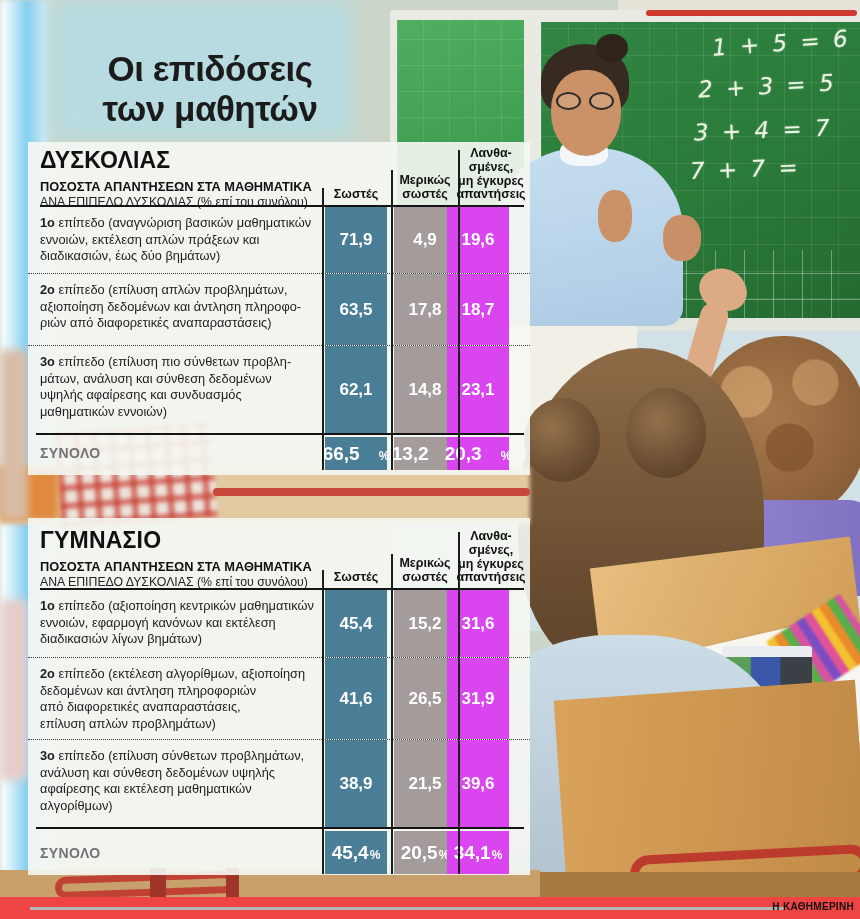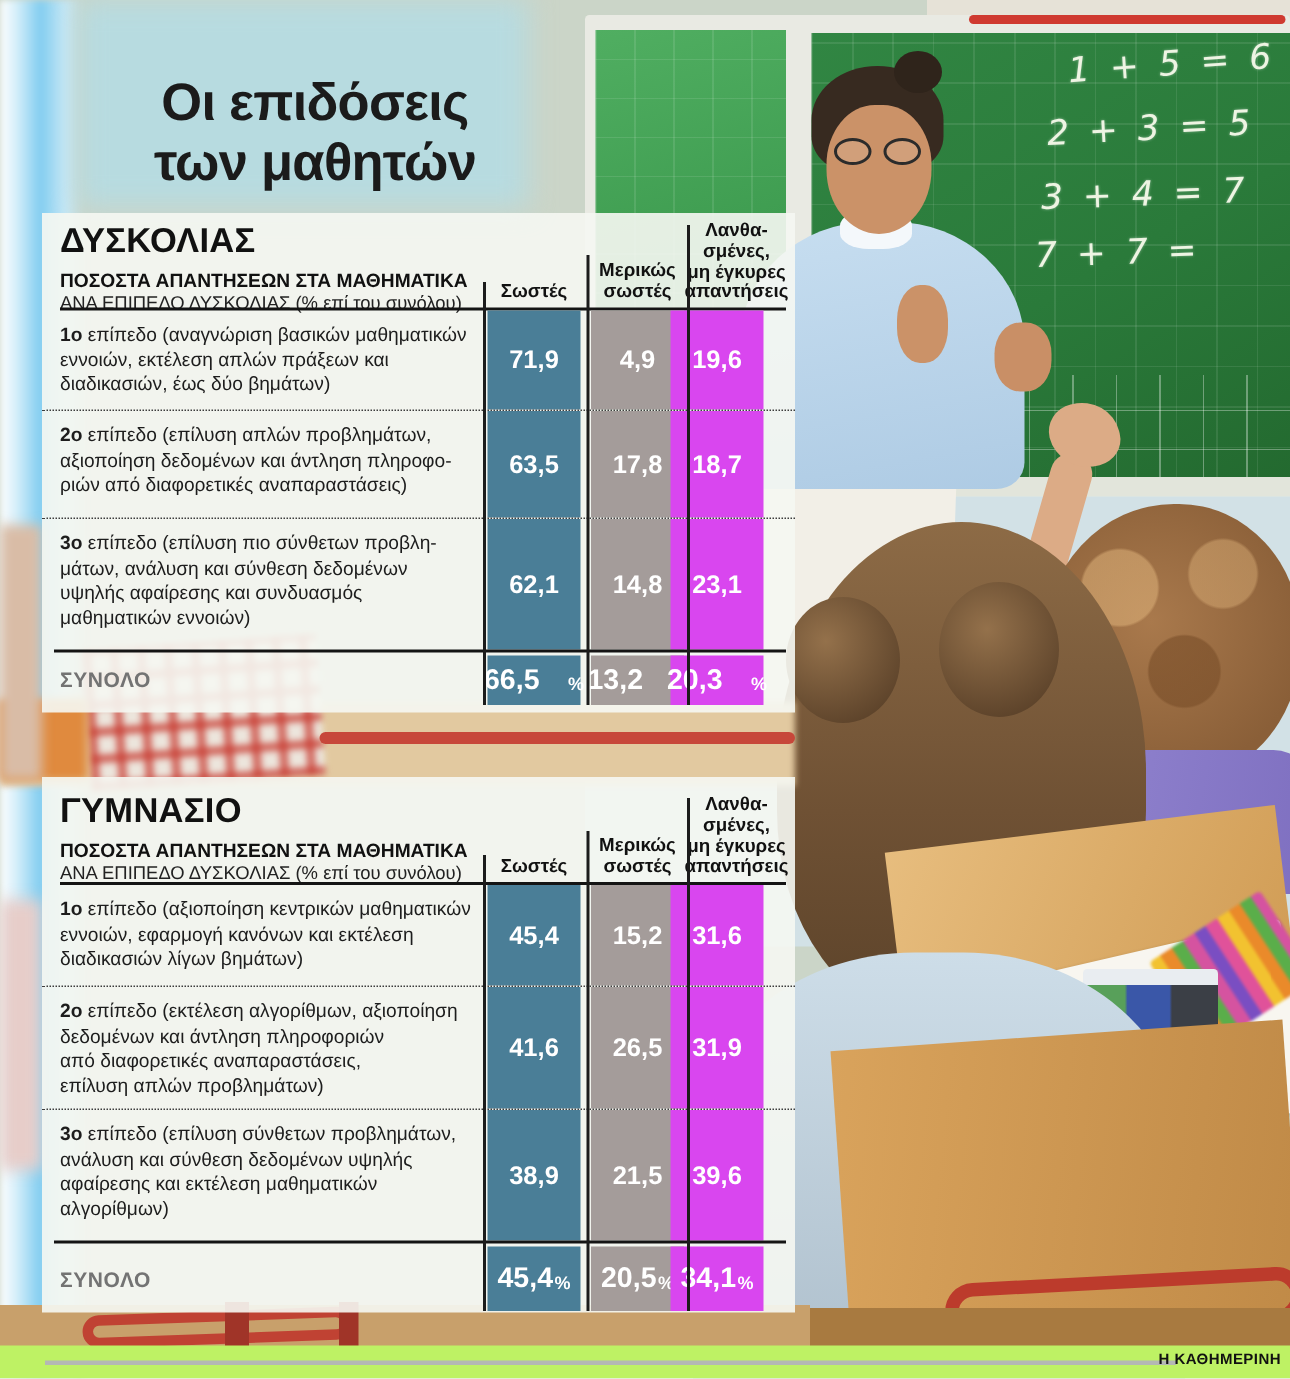--- a/index.html
+++ b/index.html
@@ -136,7 +136,7 @@
   .v1{left:294px;} .v2{left:363px;} .v3{left:430px;}
   .p1 .v1{top:46px;height:282px;} .p1 .v2{top:28px;height:300px;} .p1 .v3{top:8px;height:320px;}
   .p2 .v1{top:52px;height:304px;} .p2 .v2{top:36px;height:320px;} .p2 .v3{top:14px;height:342px;}
-  .footer-bar{left:0;top:897px;width:860px;height:22px;background:#bef264;}
+  .footer-bar{left:0;top:897px;width:860px;height:22px;background:#ef4444;}
   .footer-line{position:absolute;left:30px;right:76px;top:10px;height:3px;background:#b4b8b4;}
   .brand{position:absolute;right:6px;top:4px;font-size:10px;font-weight:800;color:#111;letter-spacing:.3px;}
 </style>

